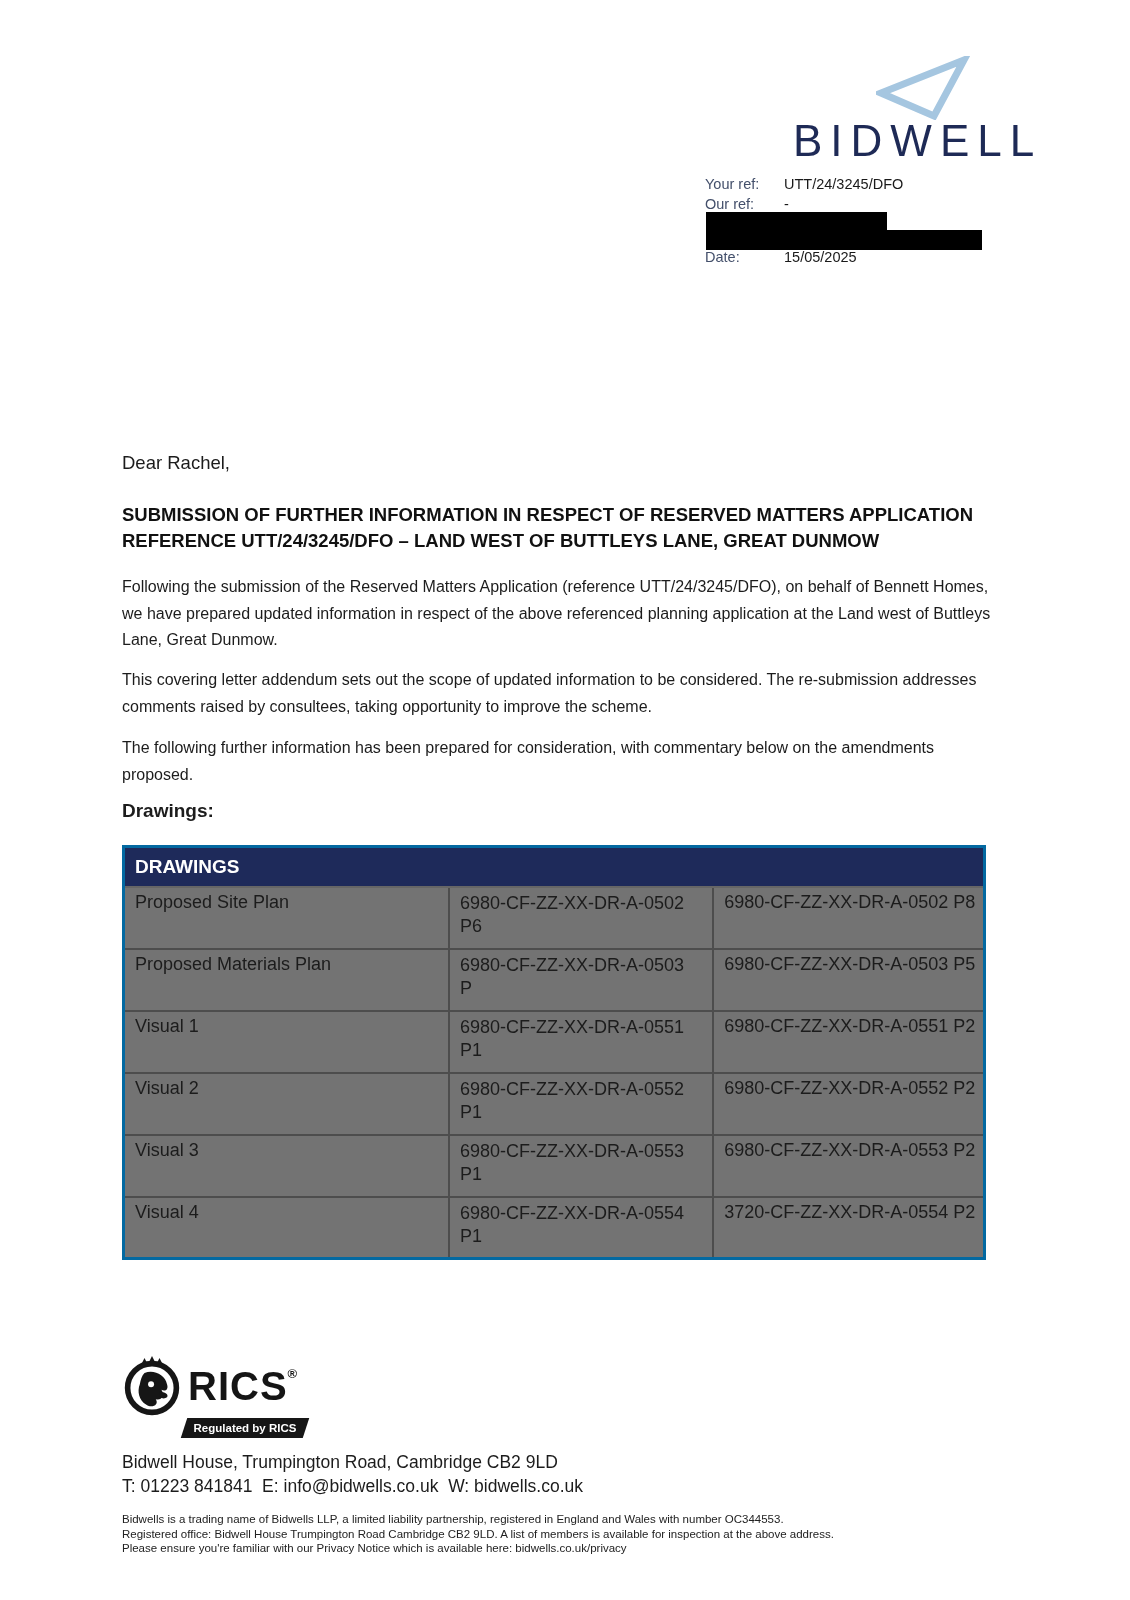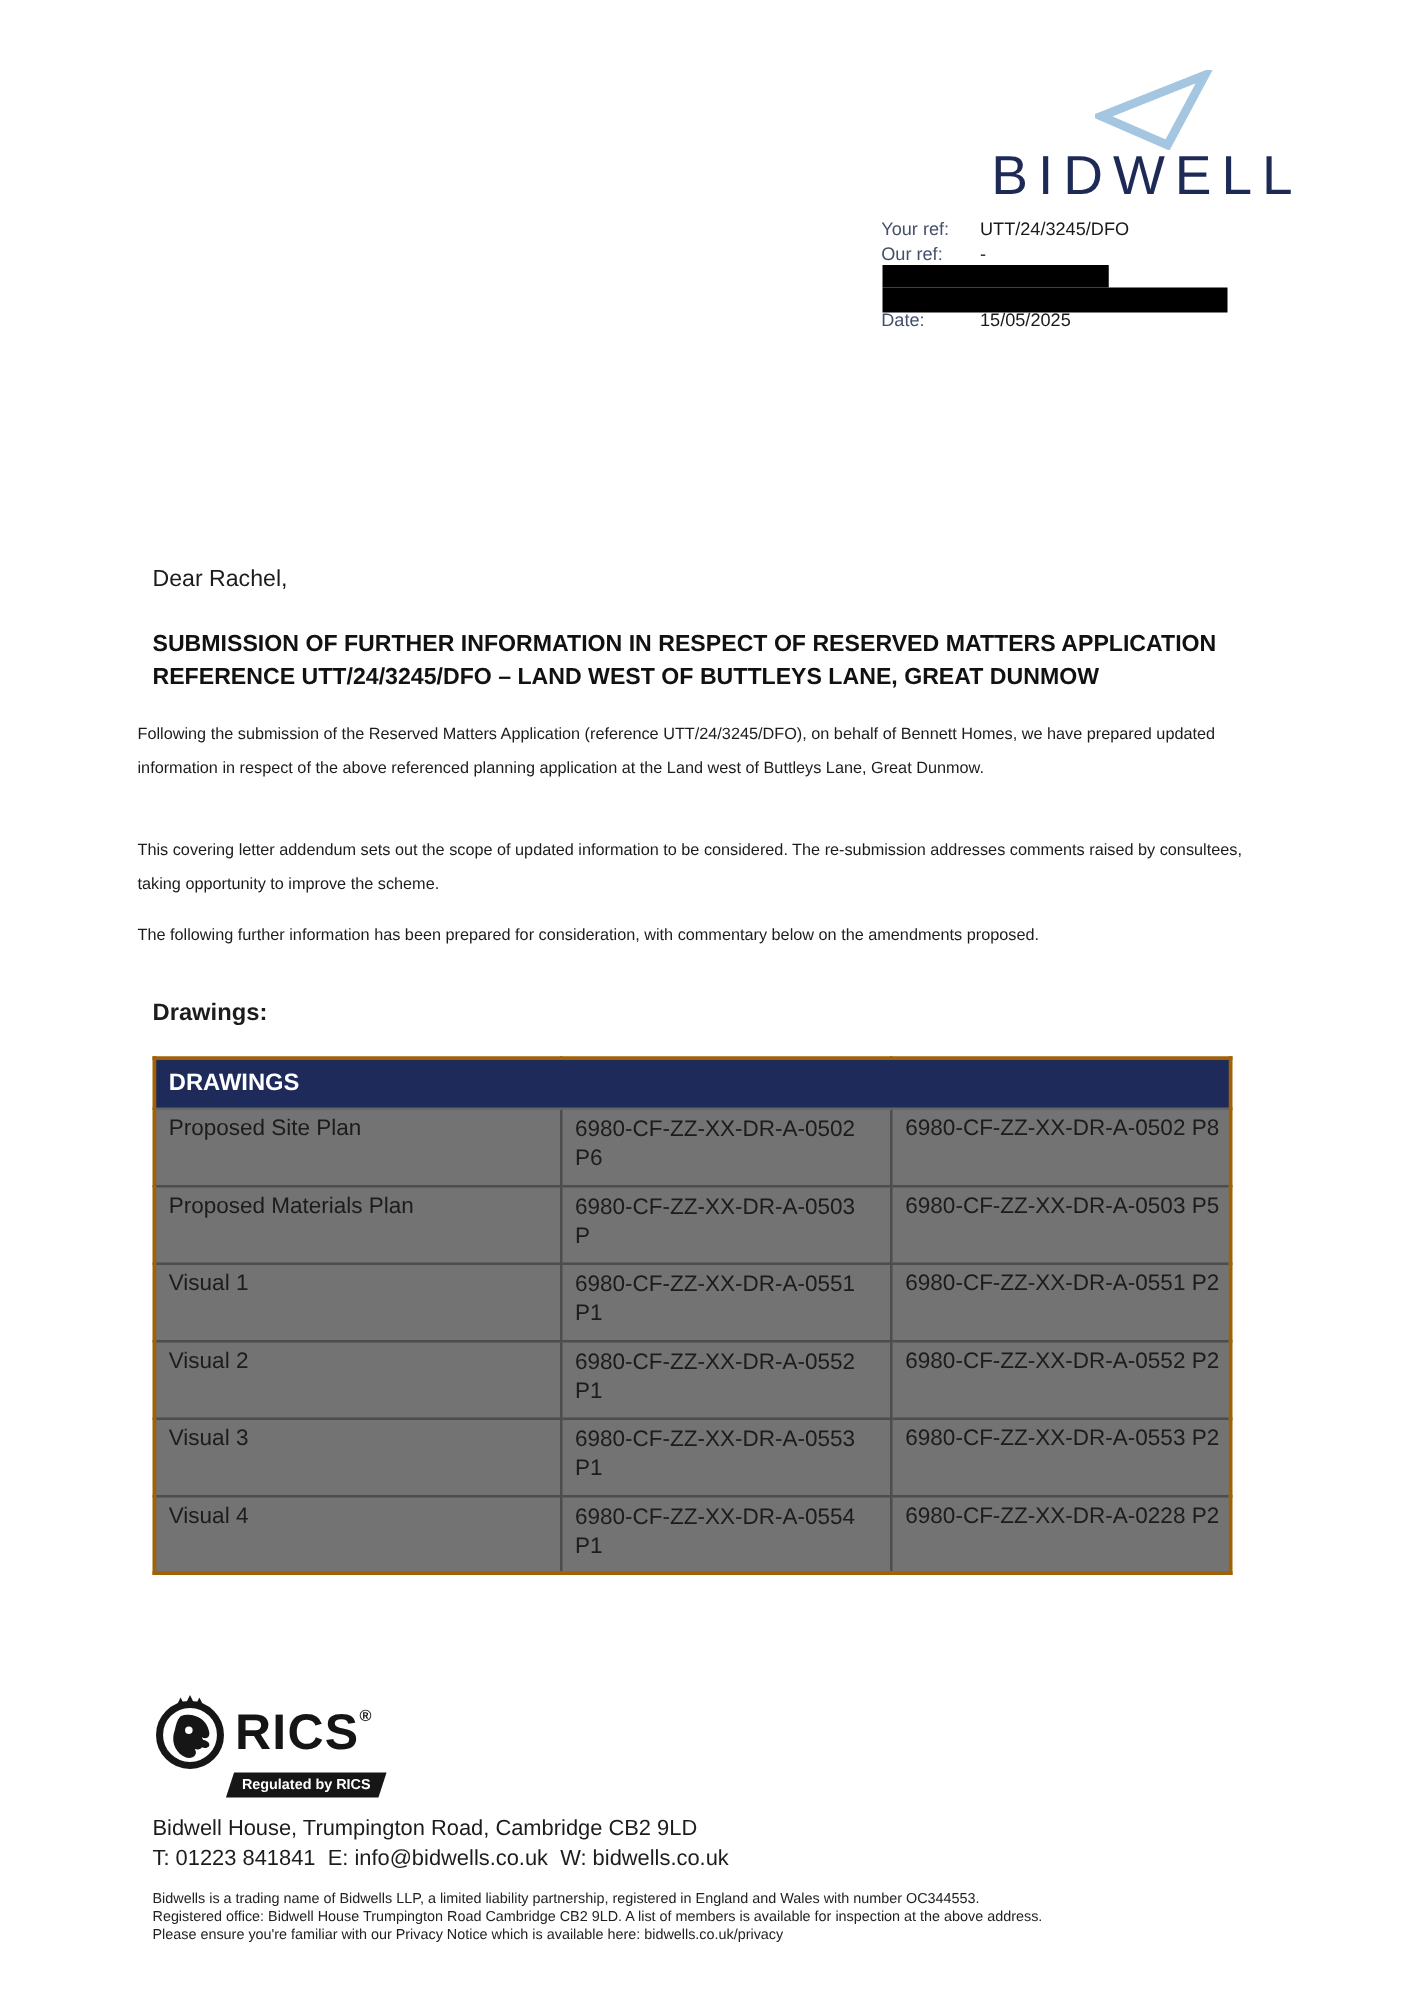--- a/index.html
+++ b/index.html
@@ -32,7 +32,7 @@
   .salutation { position:absolute; left:122px; top:452px; font-size:18.5px; }
   .subject { position:absolute; left:122px; top:502px; width:884px;
              font-size:18.5px; font-weight:bold; line-height:26px; color:#111; }
-  .para { position:absolute; left:110px; width:884px; font-size:13px; line-height:26.5px; }
+  .para { position:absolute; left:122px; width:884px; font-size:16px; line-height:26.5px; }
   .p1 { top:574px; } .p2 { top:667px; } .p3 { top:735px; }
   .drawings-heading { position:absolute; left:122px; top:800px; font-size:19px; font-weight:bold; }
 

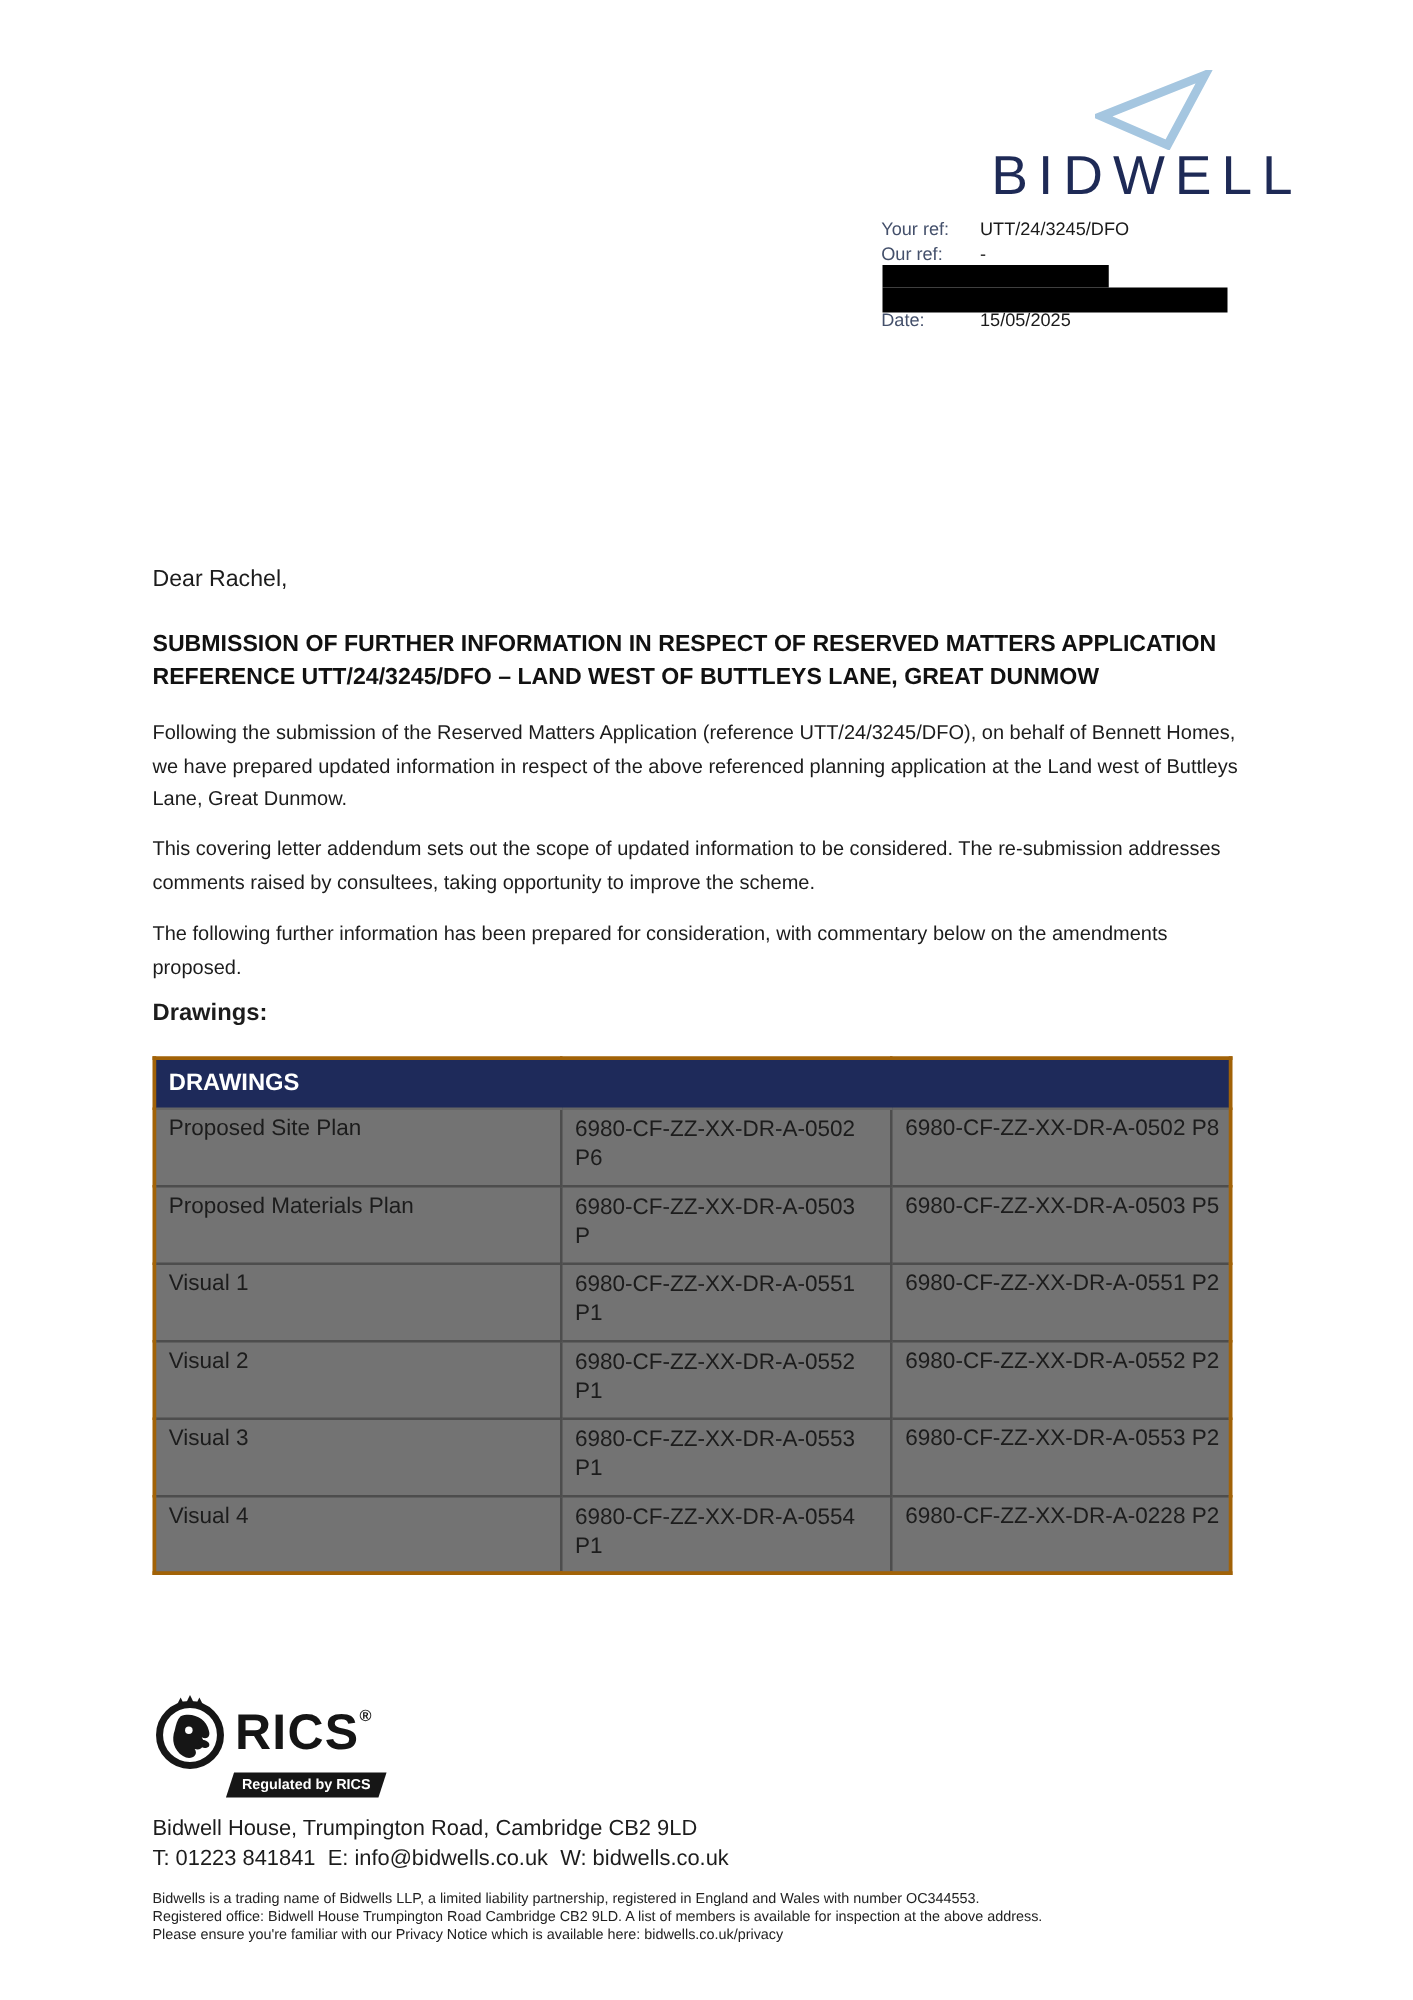--- a/index.html
+++ b/index.html
@@ -40,7 +40,7 @@
   .drawtable { position:absolute; left:122px; top:845px; width:864px;
                border-collapse:collapse; table-layout:fixed; font-size:18px; }
   .drawtable td { border:2px solid #4d4d4d; padding:4px 10px; vertical-align:top; }
-  .drawtable { border:3px solid #a16207; }
+  .drawtable { border:3px solid #0369a1; }
   .banner-row td { background:#1e2a5a; color:#ffffff; font-weight:bold; font-size:19px;
                    height:40px; vertical-align:middle; border-color:#1e2a5a; border-bottom:2px solid #666; }
   .banner-row td + td { border-left:1px solid #49558a; }

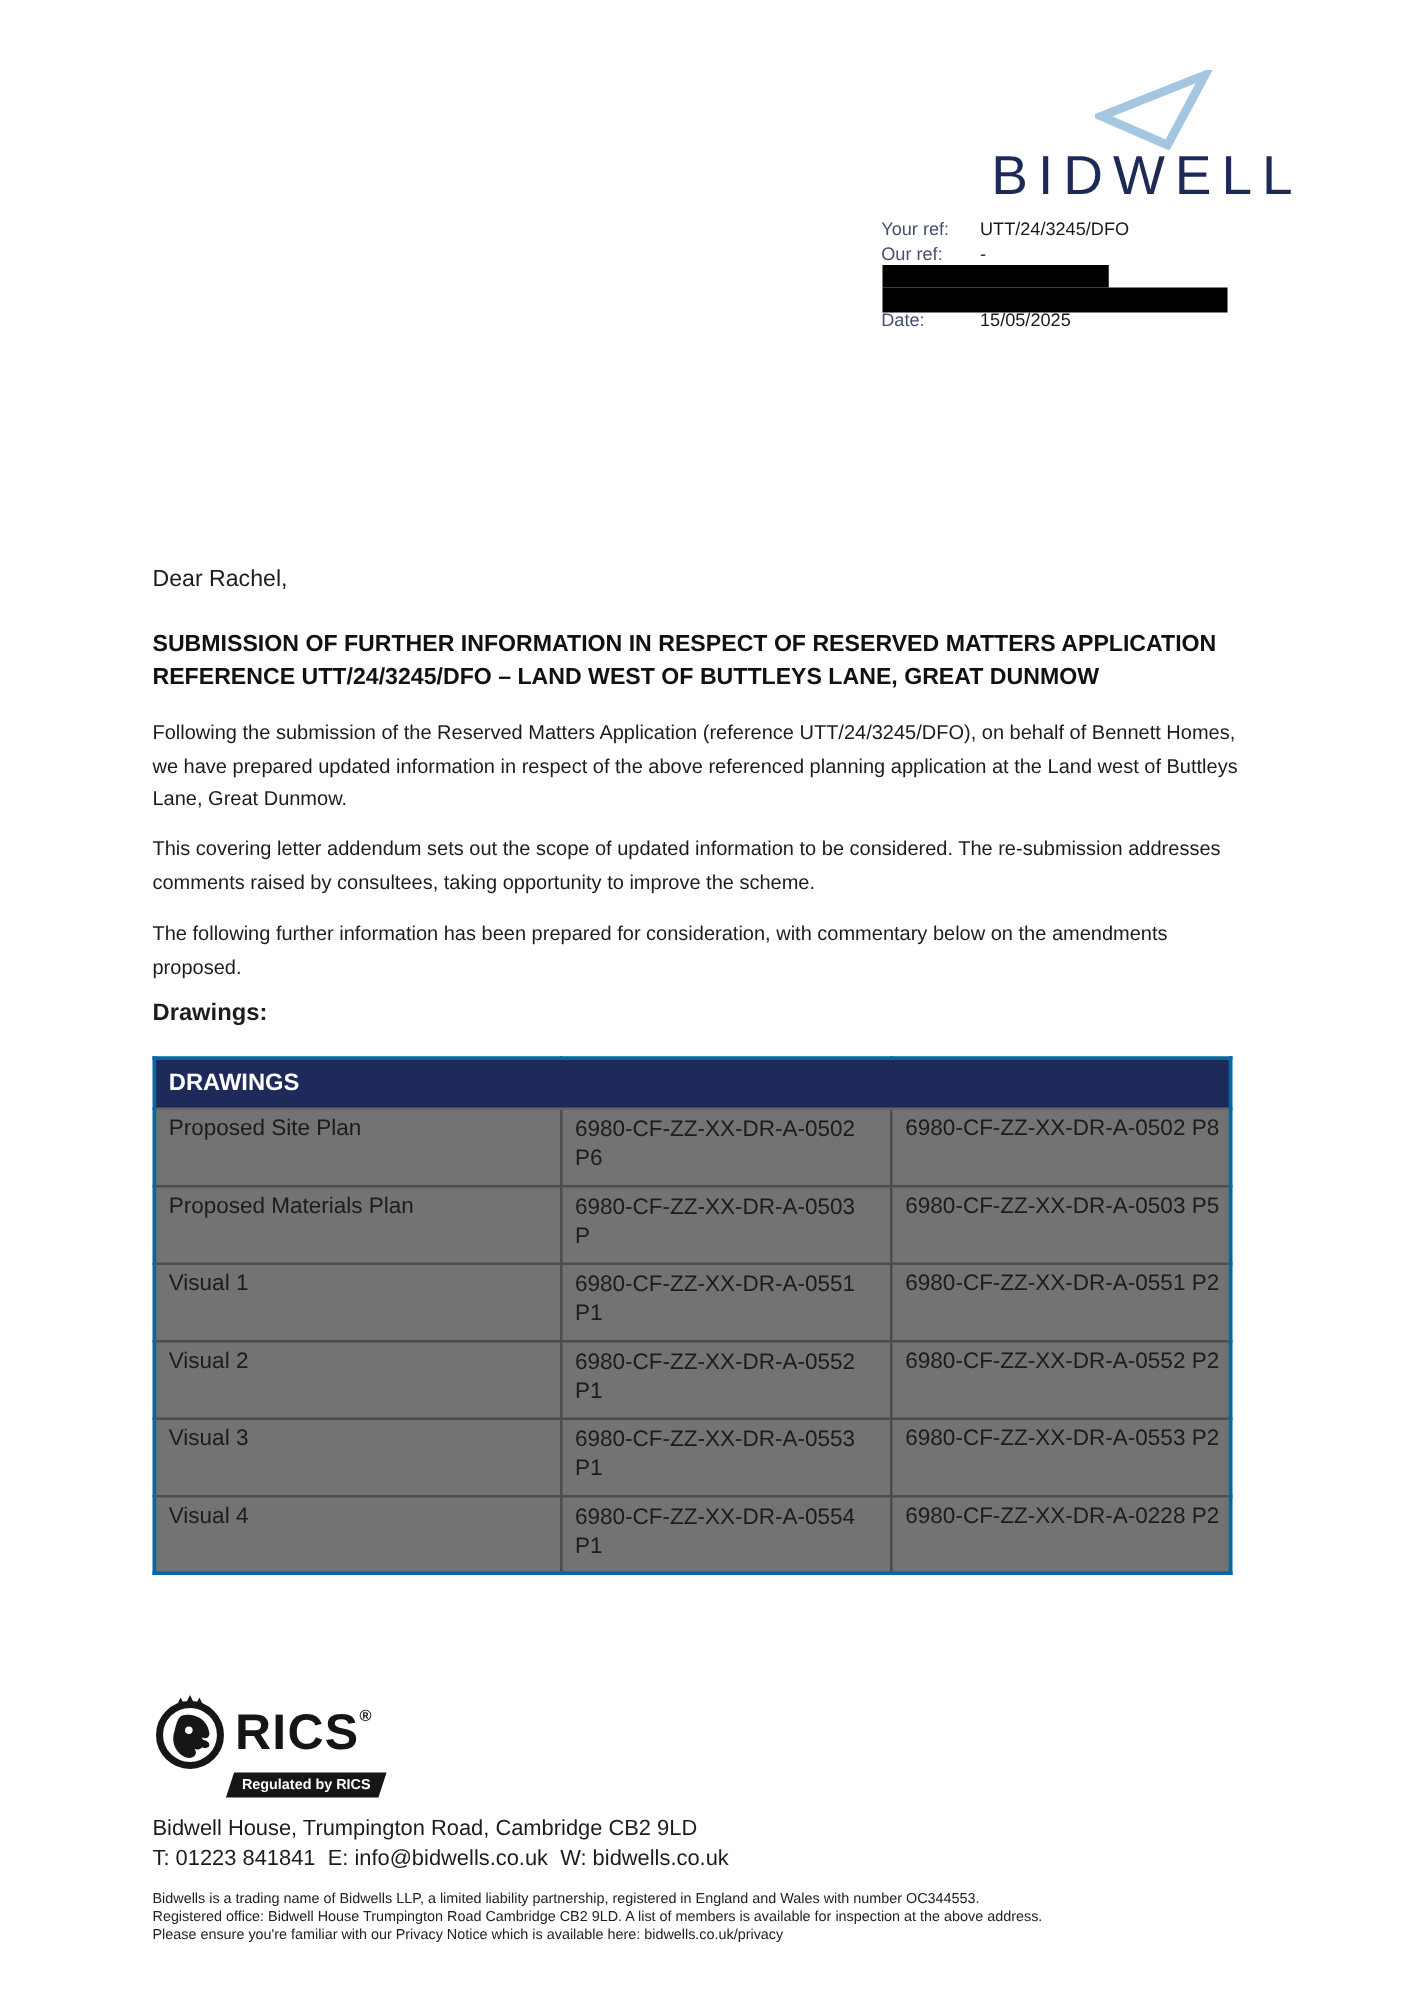--- a/index.html
+++ b/index.html
@@ -175,7 +175,7 @@
             <span class="blk">6980-CF-ZZ-XX-DR-A-0554</span>
             <span class="blk">P1</span>
           </td>
-          <td class="nowrap"><span>6980-CF-ZZ-XX-DR-A-0228 P2</span></td>
+          <td class="nowrap"><span>3720-CF-ZZ-XX-DR-A-0554 P2</span></td>
         </tr>
       </tbody>
   </table>

